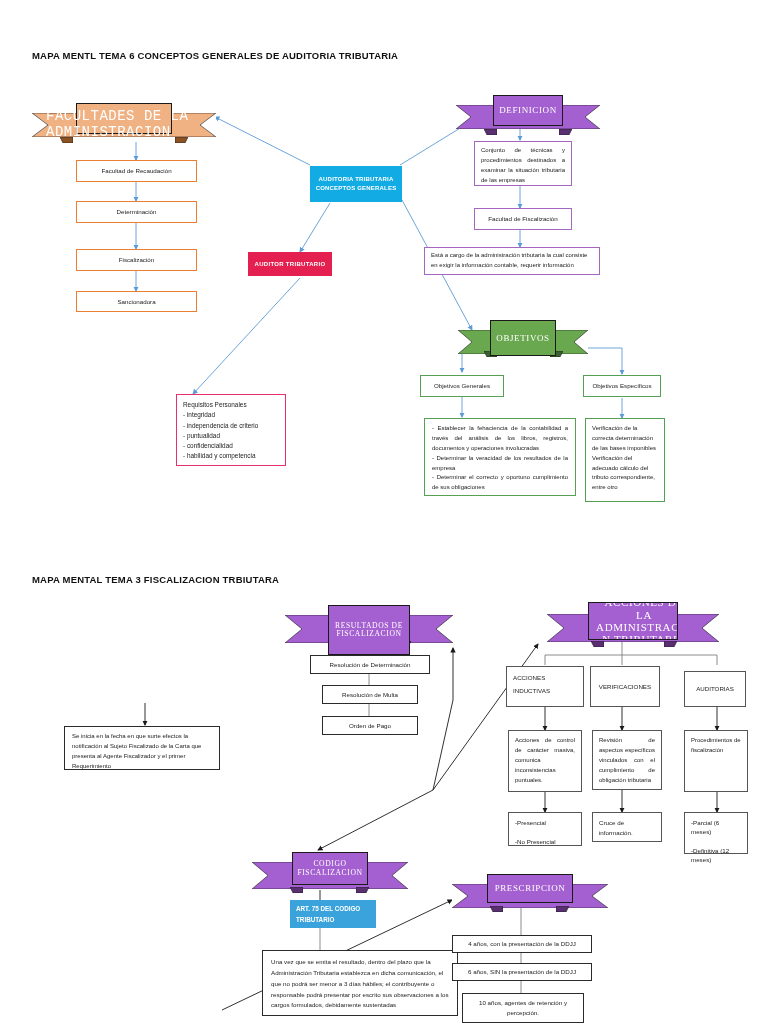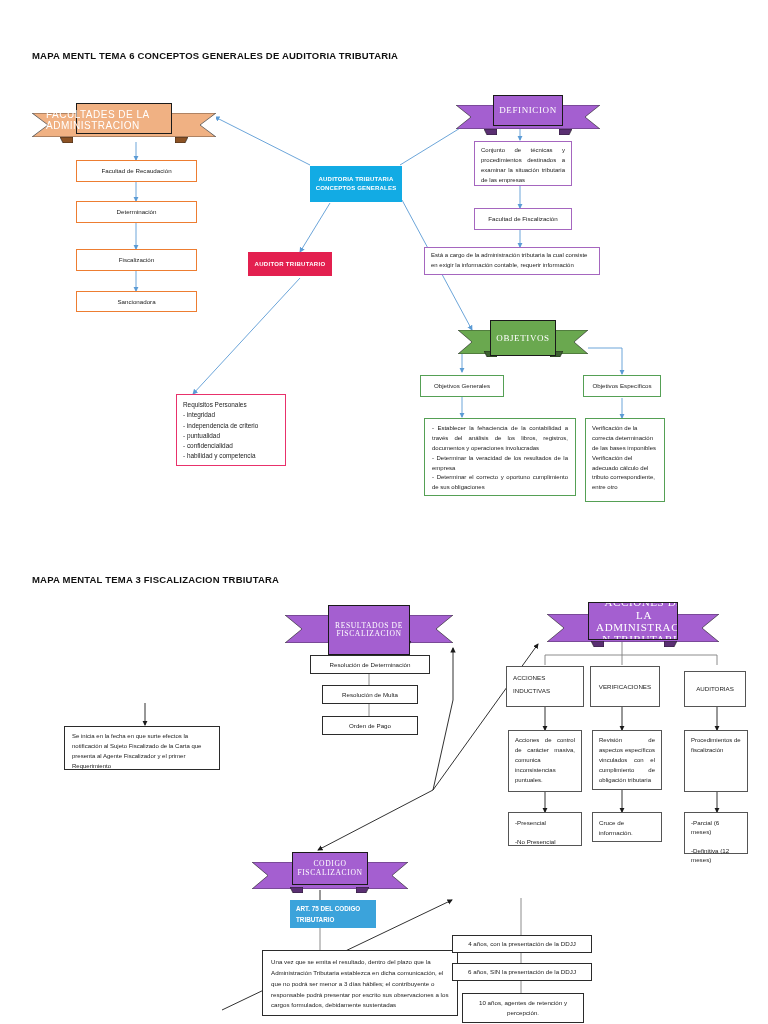--- a/index.html
+++ b/index.html
@@ -40,7 +40,7 @@
   .ribbon .plate.small{font-size:7.6px;}
   .ribbon .plate.tiny{font-size:11px;padding-left:22px;}
 
-  .ov-text{position:absolute;font-family:Liberation Sans, sans-serif;color:#fff;font-size:10px;line-height:1.12;letter-spacing:.5px;white-space:pre-line;}
+  .ov-text{position:absolute;font-family:Liberation Mono, monospace;color:#fff;font-size:14px;line-height:1.12;letter-spacing:.5px;white-space:pre-line;}
 </style>
 </head>
 <body>

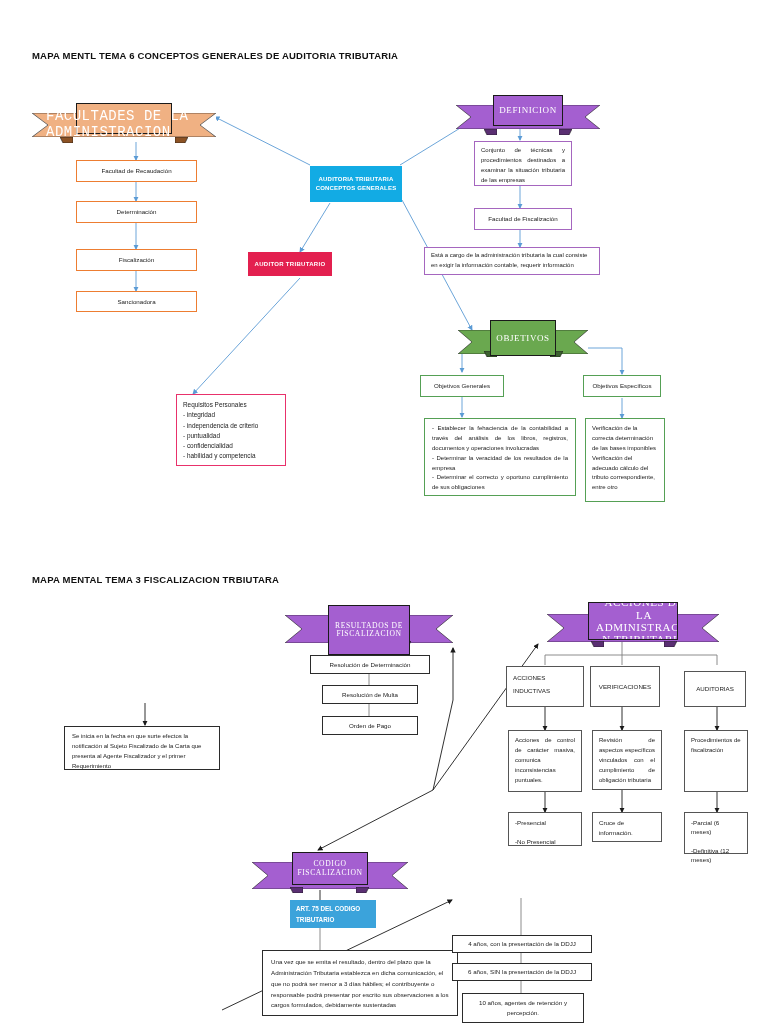--- a/index.html
+++ b/index.html
@@ -348,6 +348,24 @@
       <span>Una vez que se emita el resultado, dentro del plazo que la Administración Tributaria establezca en dicha comunicación, el que no podrá ser menor a 3 días hábiles; el contribuyente o responsable podrá presentar por escrito sus observaciones a los cargos formulados, debidamente sustentadas</span>
     </div>
 
+  <div class="ribbon purple" style="left:452px;top:874px;width:156px;height:42px;">
+    <svg class="band" viewBox="0 0 156 24" preserveAspectRatio="none">
+      <path d="M0,0 L156,0 L156,24 L0,24 Z" fill="#A45FD0" stroke="#1a1a1a" stroke-width="0.6"></path>
+    </svg>
+    <svg class="band" viewBox="0 0 156 24" preserveAspectRatio="none" style="z-index:1">
+      <path d="M0,0 L16,12 L0,24 Z" fill="#ffffff"></path>
+        <path d="M156,0 L140,12 L156,24 Z" fill="#ffffff"></path>
+      <path d="M0,0 L16,12 L0,24" fill="none" stroke="#1a1a1a" stroke-width="0.6"></path>
+      <path d="M156,0 L140,12 L156,24" fill="none" stroke="#1a1a1a" stroke-width="0.6"></path>
+    </svg>
+    <div class="plate" style="width:86px;z-index:3;height:29px;">PRESCRIPCION</div>
+    <svg class="tail" style="left:38px;top:32px;z-index:2;" viewBox="0 0 13 6" preserveAspectRatio="none">
+        <path d="M0,0 L13,0 L13,6 L3,6 Z" fill="#5A2F72" stroke="#1a1a1a" stroke-width="0.6"></path>
+      </svg>
+    <svg class="tail" style="left:104px;top:32px;z-index:2;" viewBox="0 0 13 6" preserveAspectRatio="none">
+        <path d="M0,0 L13,0 L10,6 L0,6 Z" fill="#5A2F72" stroke="#1a1a1a" stroke-width="0.6"></path>
+      </svg>
+  </div>
 
   <div class="box b-black" style="left:452px;top:935px;width:140px;height:18px;font-size:6.2px;">
       <span>4 años, con la presentación de la DDJJ</span>

